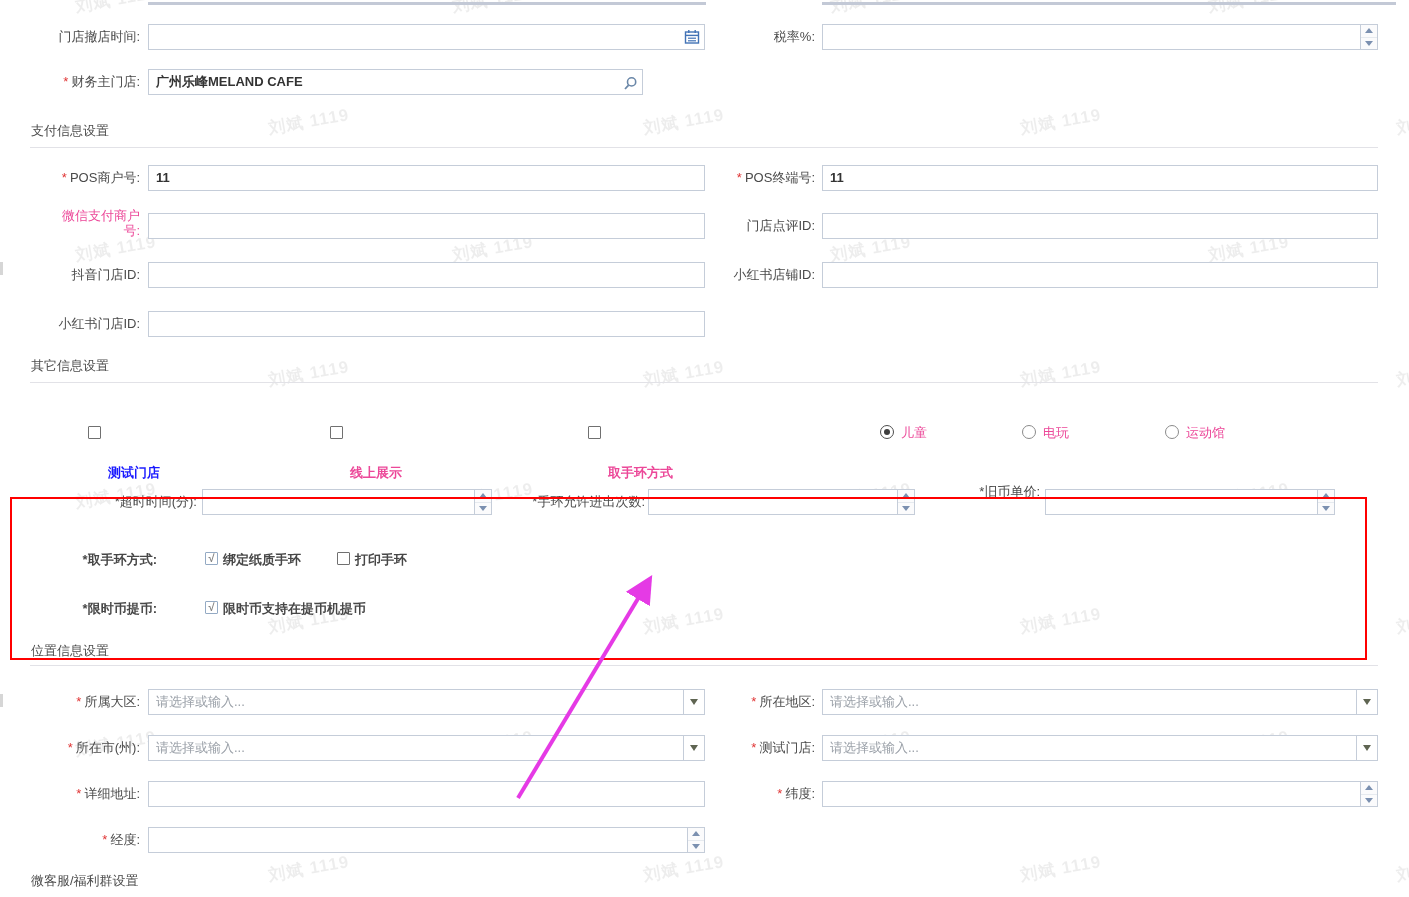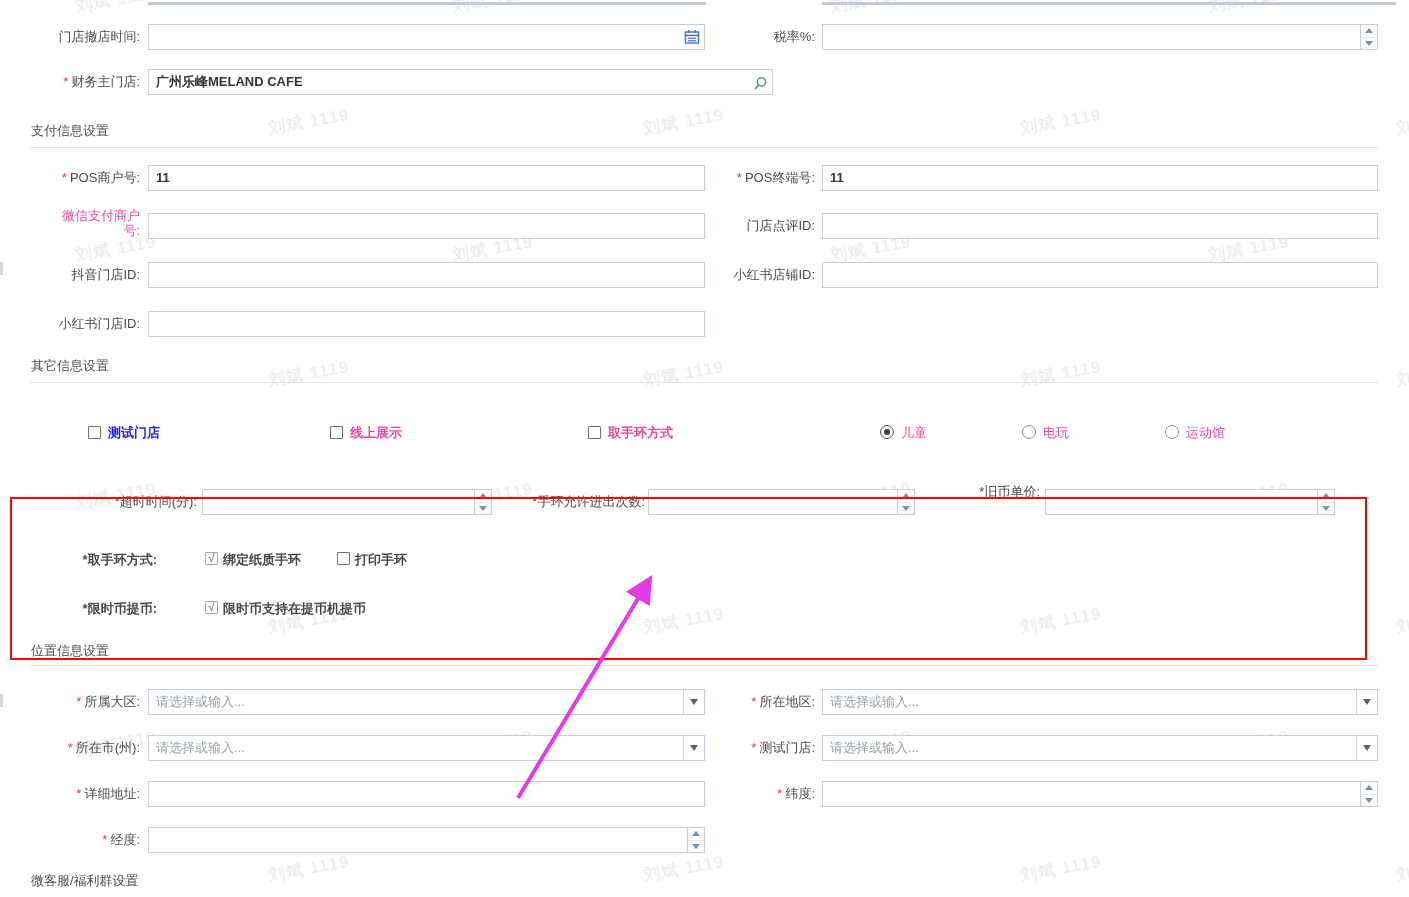--- a/index.html
+++ b/index.html
@@ -130,7 +130,7 @@
 
   <div class="abs lbl z1" style="left:20px;top:69px;width:120px;">
     <span class="req">*</span><span>财务主门店:</span></div>
-  <div class="input z1" style="left:148px;top:69px;width:625px;">
+  <div class="input z1" style="left:148px;top:69px;width:495px;">
     <span class="val">广州乐峰MELAND CAFE</span>
     <span class="icon-right" style="top:5px;">
       <svg width="15" height="15" viewBox="0 0 15 15">

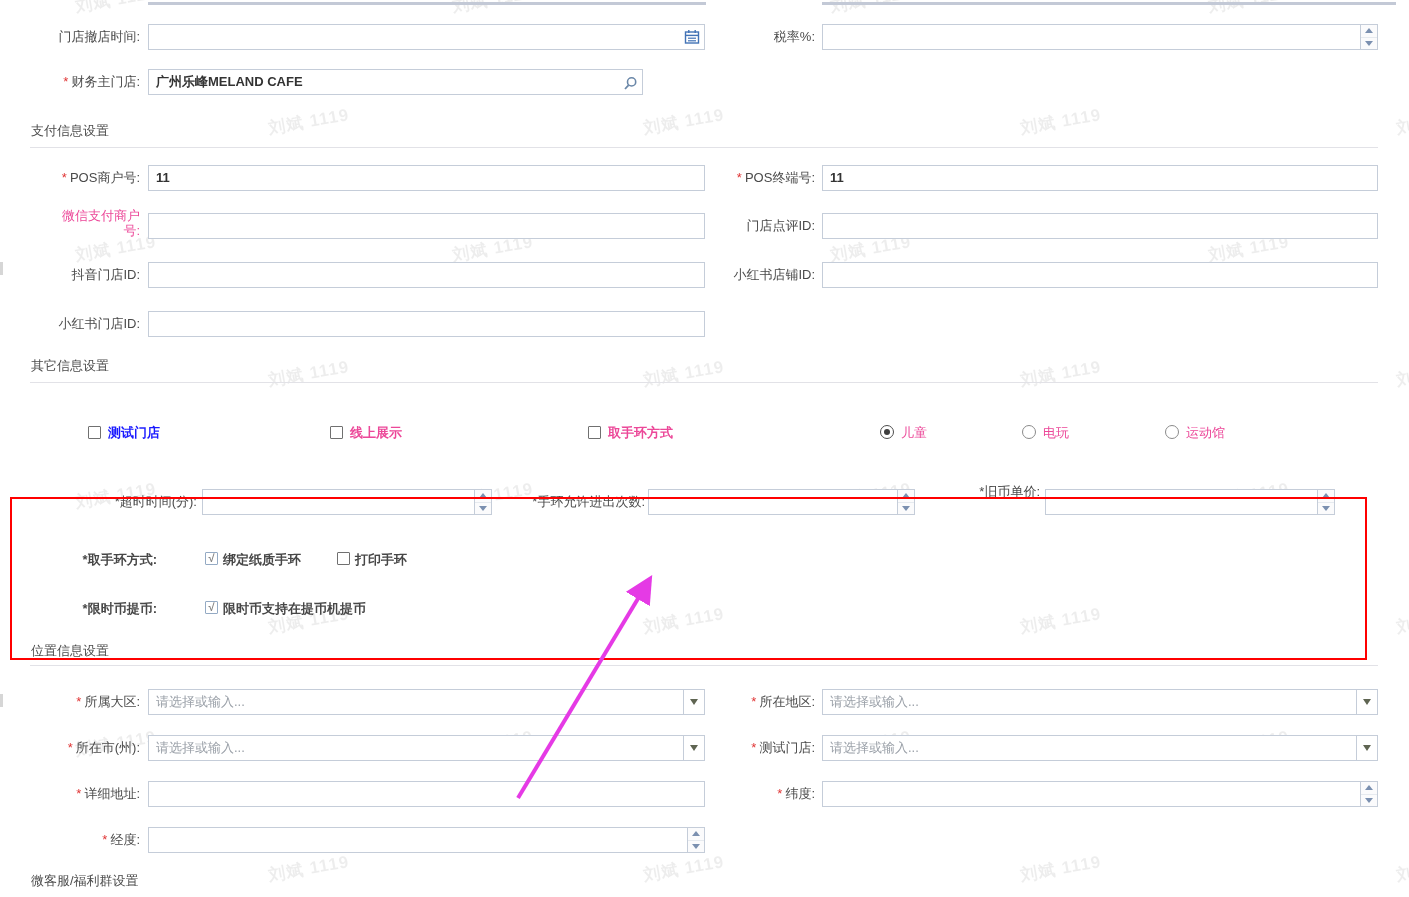--- a/index.html
+++ b/index.html
@@ -37,7 +37,7 @@
   
   .cb{width:13px;height:13px;border:1px solid #707070;border-radius:1px;background:#fff;box-sizing:border-box;}
   .cb.checked{border-color:#94aac4;color:#858585;font-size:11px;line-height:11px;text-align:center;font-weight:bold;}
-  .flag{font-weight:bold;white-space:nowrap;line-height:18px;}
+  .flag{font-weight:bold;white-space:nowrap;line-height:18px;margin-top:40px;}
   .radio{width:14px;height:14px;border:1px solid #8b8b8b;border-radius:50%;background:#fff;box-sizing:border-box;
          display:flex;align-items:center;justify-content:center;}
   .radio.sel{border-color:#4d4d4d;}

